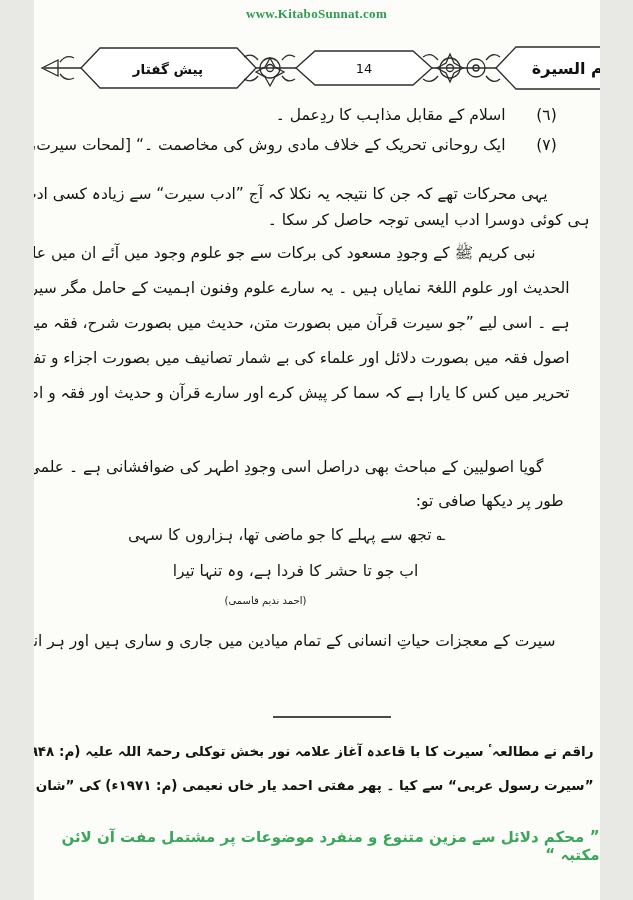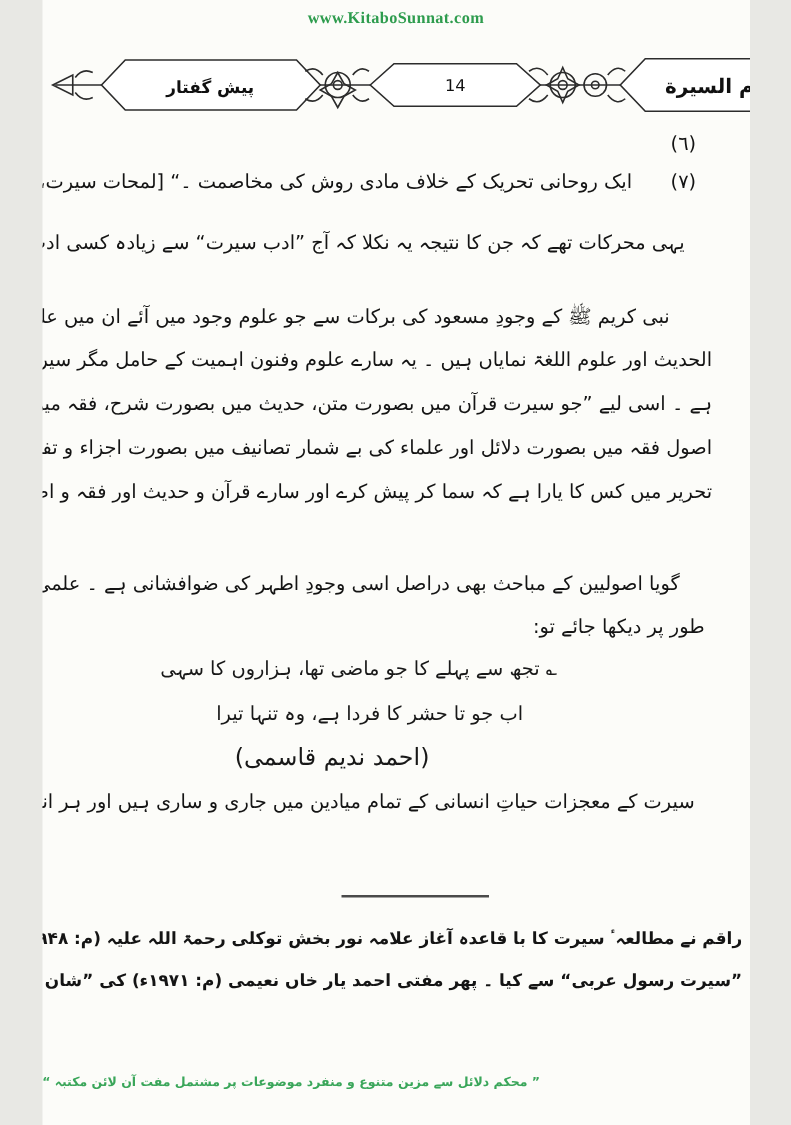--- a/index.html
+++ b/index.html
@@ -89,6 +89,7 @@
 
   <div class="line item" style="top:104px;right:38px">
     <span class="inum">(٦)</span>
+    <span>اسلام کے مقابل مذاہب کا ردِعمل ۔</span>
   </div>
   <div class="line item" style="top:134px;right:38px">
     <span class="inum">(٧)</span>

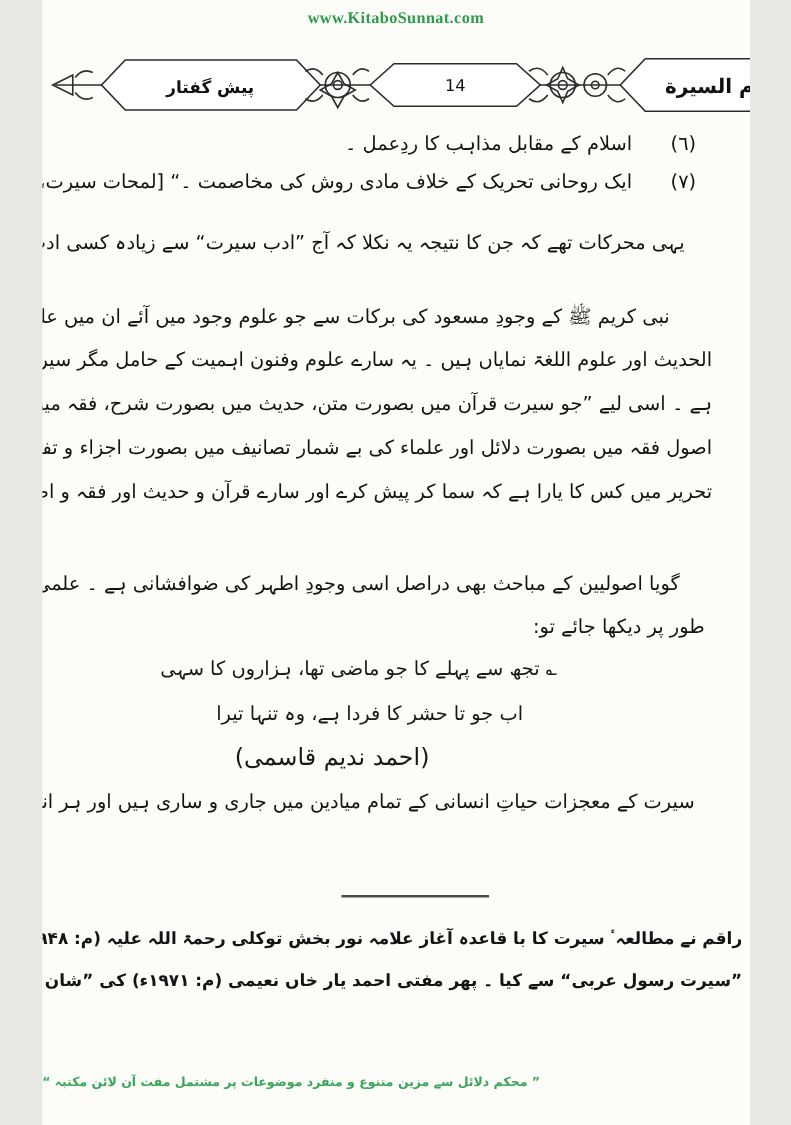--- a/index.html
+++ b/index.html
@@ -97,6 +97,7 @@
   </div>
 
   <div class="line" style="top:183px;right:52px">یہی محرکات تھے کہ جن کا نتیجہ یہ نکلا کہ آج ”ادب سیرت“ سے زیادہ کسی ادب کا وجود نہیں اور نہ</div>
+  <div class="line" style="top:209px;right:10px">ہی کوئی دوسرا ادب ایسی توجہ حاصل کر سکا ۔</div>
 
   <div class="line" style="top:242px;right:64px">نبی کریم ﷺ کے وجودِ مسعود کی برکات سے جو علوم وجود میں آئے ان میں علوم التفسیر، علوم</div>
   <div class="line" style="top:277px;right:30px">الحدیث اور علوم اللغۃ نمایاں ہیں ۔ یہ سارے علوم وفنون اہمیت کے حامل مگر سیرت اصل الاصول فن اعلم</div>

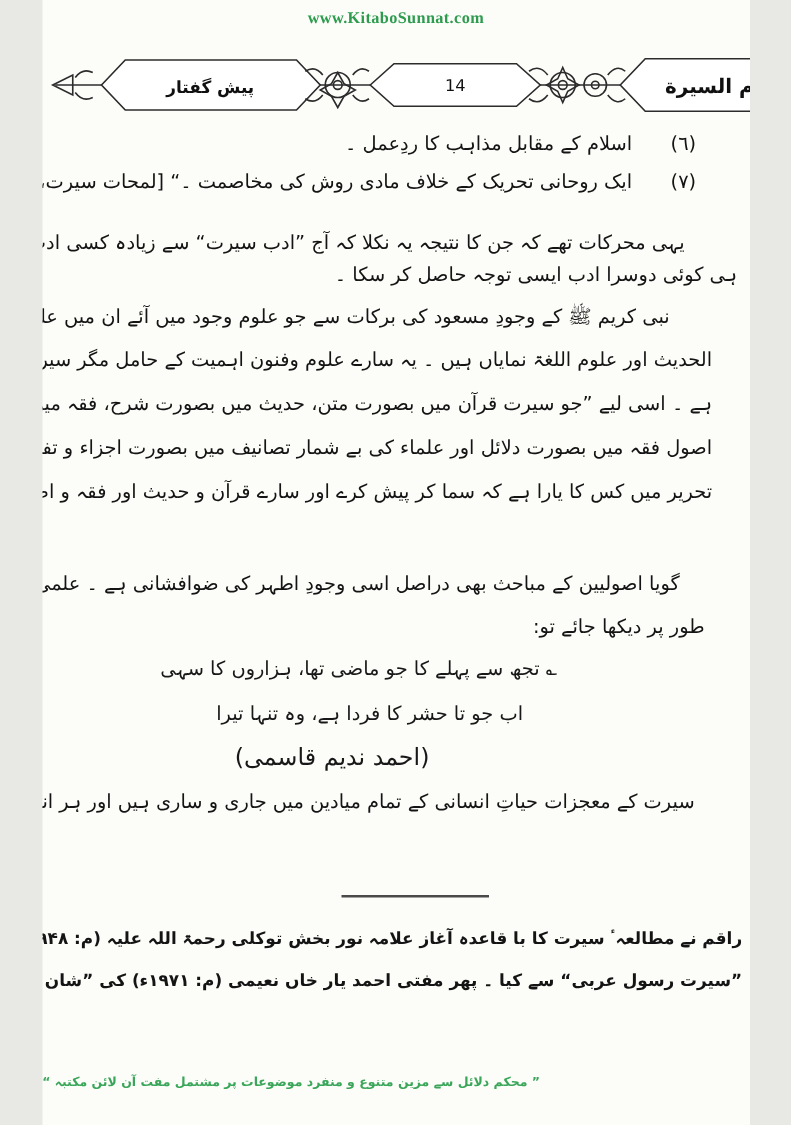--- a/index.html
+++ b/index.html
@@ -106,7 +106,7 @@
   <div class="line" style="top:382px;right:30px">تحریر میں کس کا یارا ہے کہ سما کر پیش کرے اور سارے قرآن و حدیث اور فقہ و اصول فقہ کا عطر کھینچ کر ایک</div>
 
   <div class="line" style="top:456px;right:56px">گویا اصولیین کے مباحث بھی دراصل اسی وجودِ اطہر کی ضوافشانی ہے ۔ علمی حوالے کے علاوہ عملی</div>
-  <div class="line" style="top:490px;right:36px">طور پر دیکھا جائے تو:</div>
+  <div class="line" style="top:490px;right:36px">طور پر دیکھا صافی تو:</div>
 
   <div class="couplet" style="top:562px">اب جو تا حشر کا فردا ہے، وہ تنہا تیرا</div>
   <div class="couplet" style="top:526px">؎ تجھ سے پہلے کا جو ماضی تھا، ہزاروں کا سہی</div>

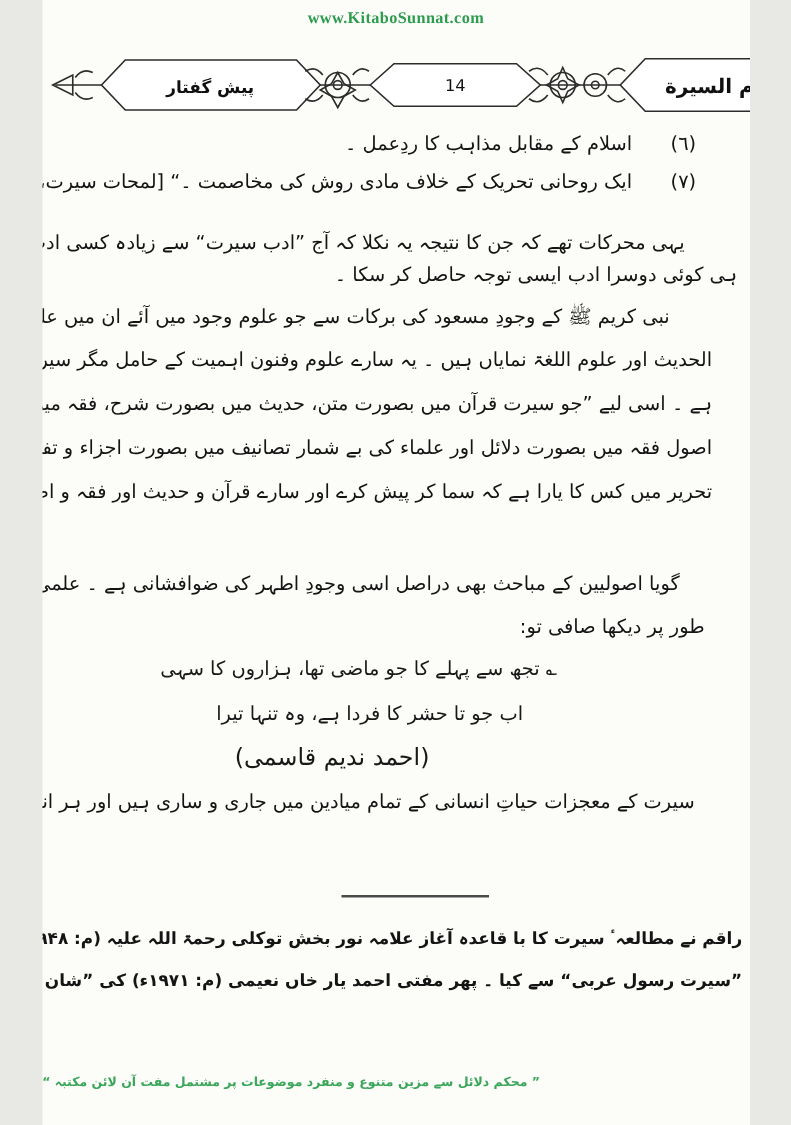--- a/index.html
+++ b/index.html
@@ -36,7 +36,7 @@
   }
   .attrib{
     position:absolute;left:112px;width:240px;
-    text-align:center;font-size:19px;white-space:nowrap;
+    text-align:center;font-size:10px;white-space:nowrap;
   }
   .fnote{font-size:13.5px;font-weight:bold;}
   .fn-divider{

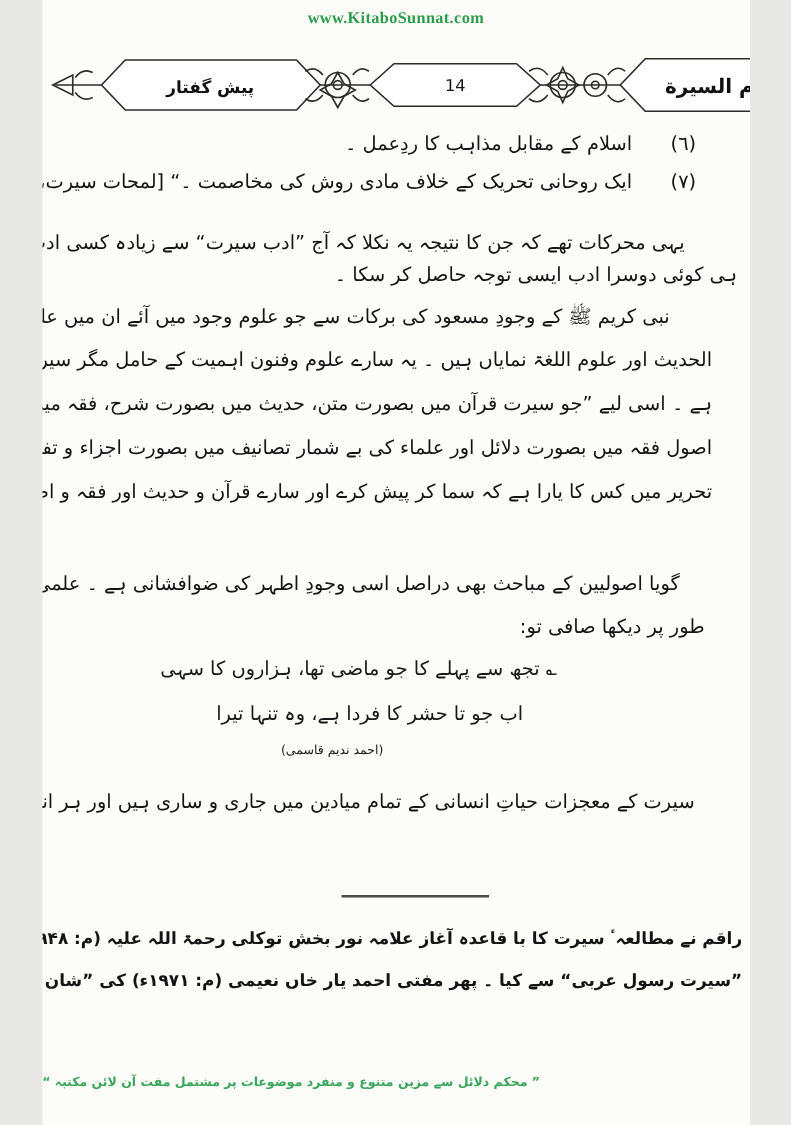--- a/index.html
+++ b/index.html
@@ -44,8 +44,8 @@
     border-top:2px solid #4a4a4a;
   }
   .footer-quote{
-    position:absolute;top:860px;left:0;width:100%;
-    text-align:left;font-size:10px;font-weight:bold;
+    position:absolute;top:828px;left:0;width:100%;
+    text-align:right;font-size:15px;font-weight:bold;
   }
   svg text{font-family:"DejaVu Sans",sans-serif;}
 </style>

